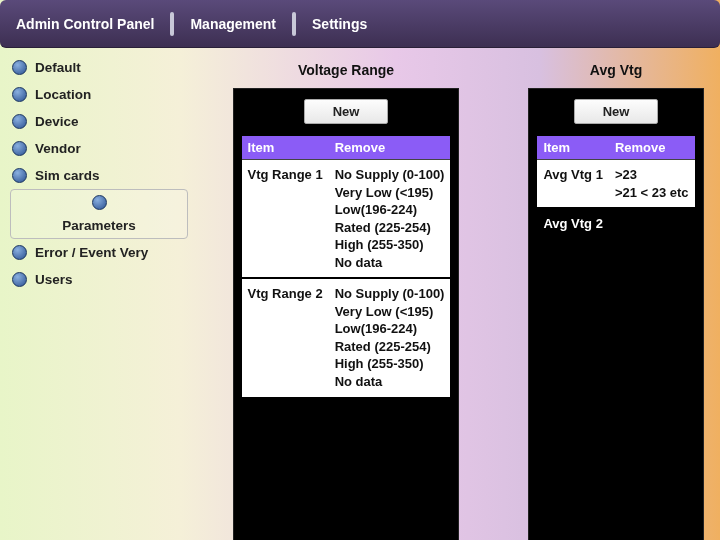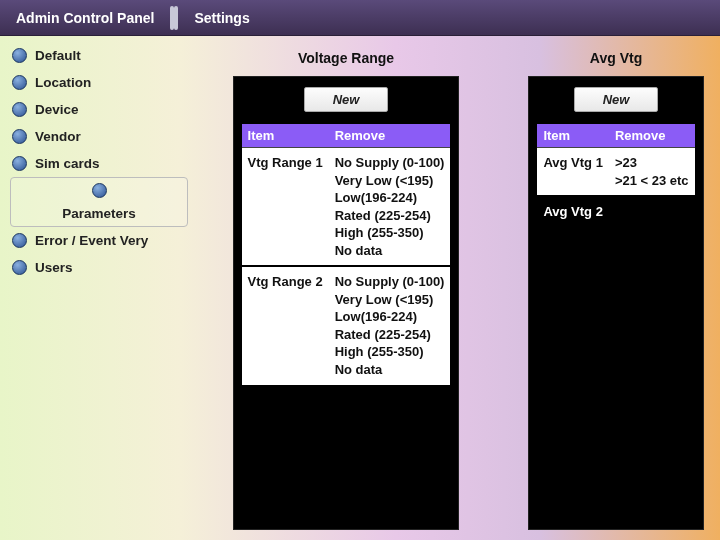--- a/index.html
+++ b/index.html
@@ -11,7 +11,7 @@
     background: linear-gradient(90deg, #e8f5c8 0%, #f5f0d8 25%, #e8c8e8 55%, #d8c0e0 75%, #f0b060 100%);
   }
   .titlebar {
-    height: 36px;
+    height: 48px;
     background: linear-gradient(#5a4a7a, #3d2f52);
     display: flex;
     align-items: center;
@@ -19,6 +19,7 @@
     font-size: 14px;
     font-weight: 600;
     border-bottom: 1px solid #2a2038;
+    border-radius: 6px;
   }
   .tb-seg {
     padding: 0 16px;

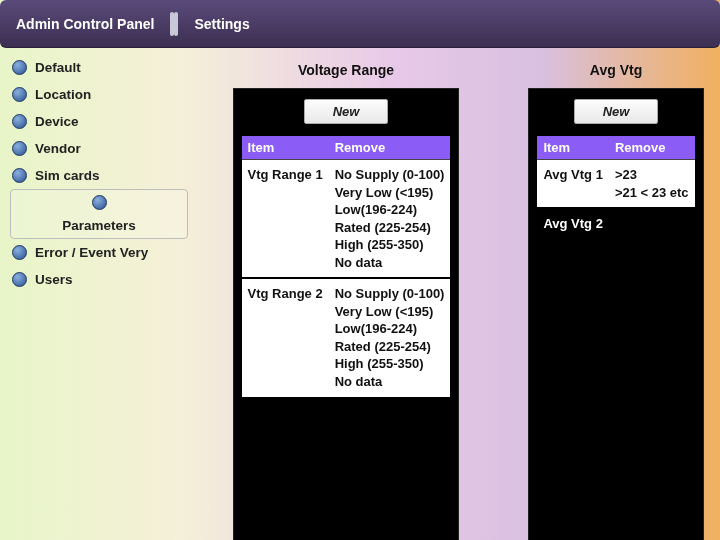--- a/index.html
+++ b/index.html
@@ -143,6 +143,7 @@
 <div class="titlebar">
   <div class="tb-seg">Admin Control Panel</div>
   <div class="tb-sep"></div>
+  <div class="tb-seg">Management</div>
   <div class="tb-sep"></div>
   <div class="tb-seg">Settings</div>
 </div>

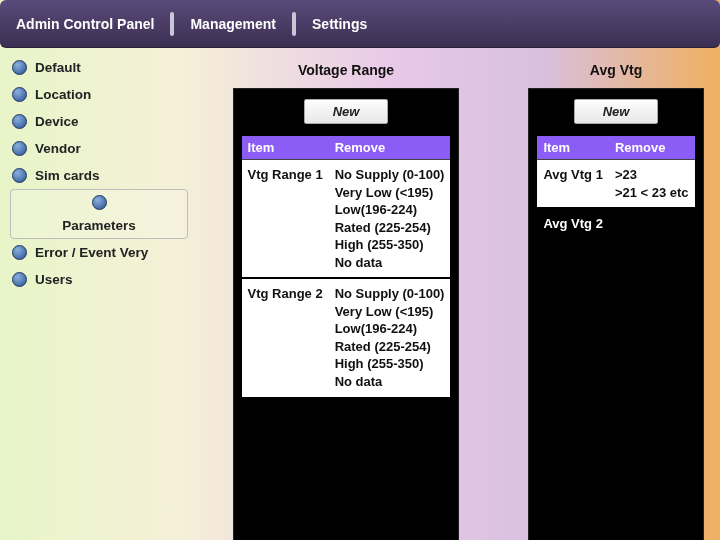--- a/index.html
+++ b/index.html
@@ -106,7 +106,6 @@
     color: #222;
     margin-bottom: 12px;
     cursor: pointer;
-    font-style: italic;
   }
   table {
     width: 100%;

